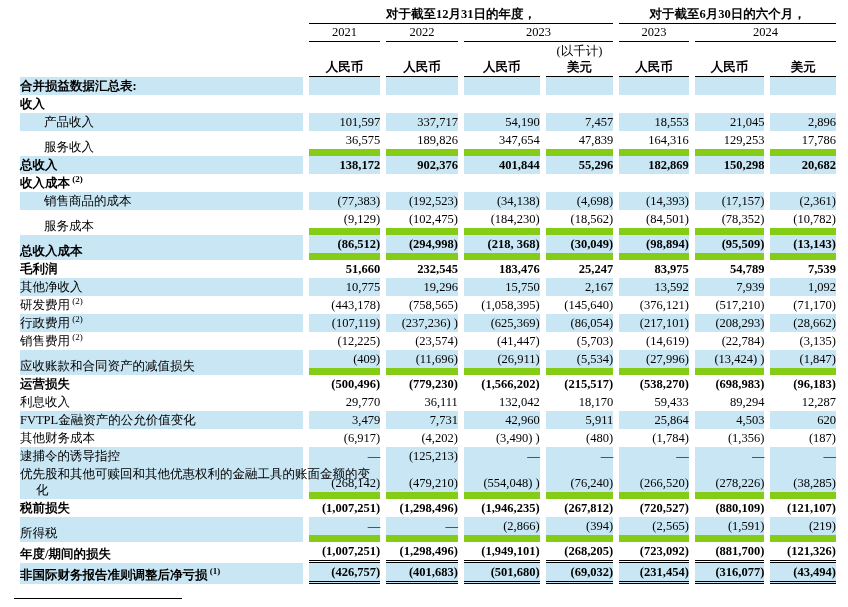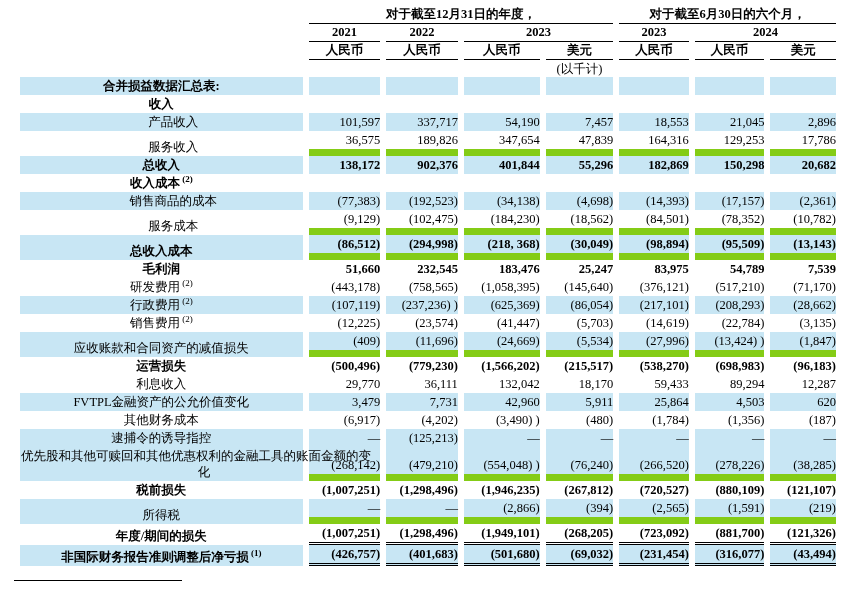--- a/index.html
+++ b/index.html
@@ -19,7 +19,7 @@
   
   thead th{text-align:center;}
   th.grp{font-weight:bold;border-bottom:1.5px solid #000;padding-bottom:1px;}
-  th.yr{font-weight:bold;border-bottom:1.5px solid #000;padding-bottom:1px;}
+  th.yr{font-weight:normal;border-bottom:1.5px solid #000;padding-bottom:1px;}
   th.cur{font-weight:bold;border-bottom:1.5px solid #000;padding-bottom:1px;}
   th.unit{font-weight:normal;line-height:15px;padding-top:2px;}
   

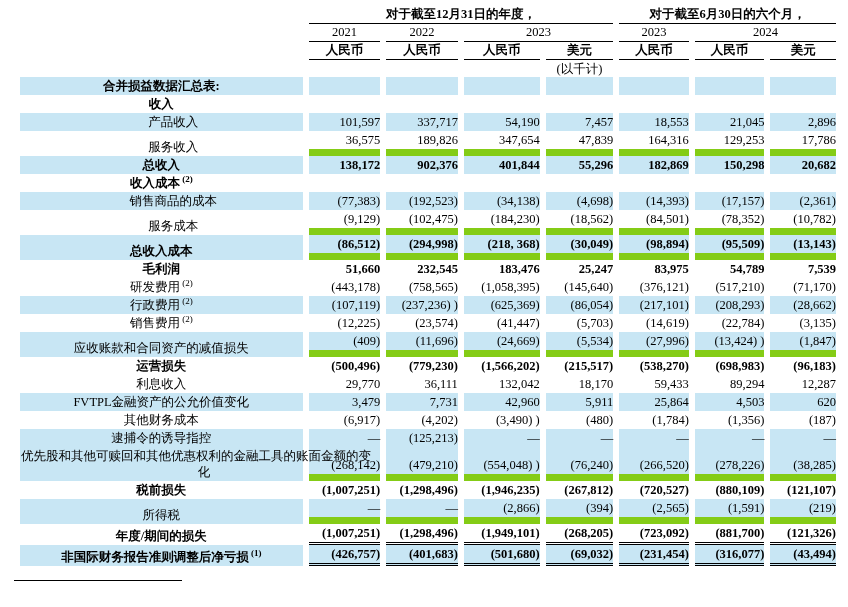--- a/index.html
+++ b/index.html
@@ -69,19 +69,19 @@
         <th class="yr" colspan="2">2024</th>
       </tr>
       <tr>
-        <th></th>
-        <th class="cur">人民币</th>
-        <th class="cur">人民币</th>
-        <th class="cur">人民币</th>
-        <th class="cur">美元</th>
-        <th class="cur">人民币</th>
-        <th class="cur">人民币</th>
-        <th class="cur">美元</th>
-      </tr>
-      <tr>
         <th colspan="4"></th>
         <th class="unit">(以千计)</th>
         <th colspan="3"></th>
+      </tr>
+      <tr>
+        <th></th>
+        <th class="cur">人民币</th>
+        <th class="cur">人民币</th>
+        <th class="cur">人民币</th>
+        <th class="cur">美元</th>
+        <th class="cur">人民币</th>
+        <th class="cur">人民币</th>
+        <th class="cur">美元</th>
       </tr>
       <tr class="spacer">
           <th colspan="8"></th>

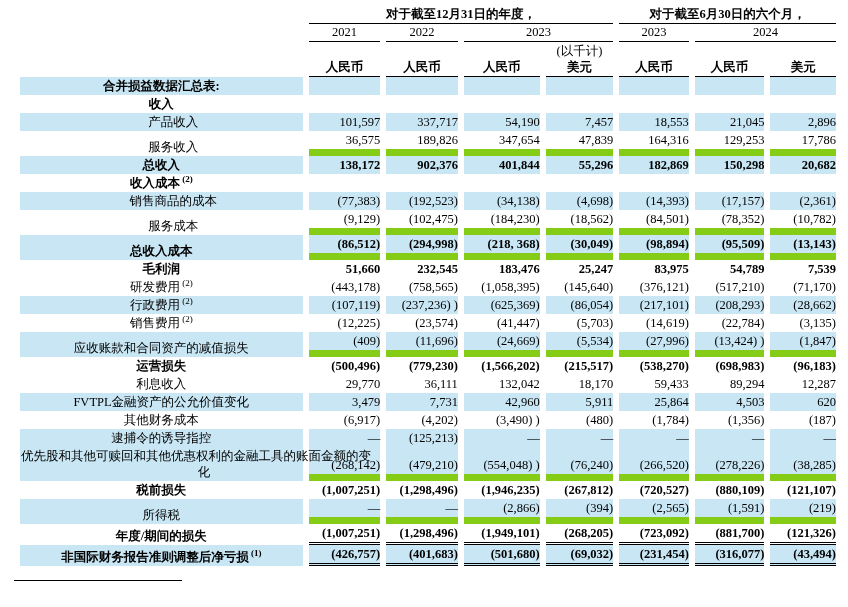--- a/index.html
+++ b/index.html
@@ -23,7 +23,7 @@
   th.cur{font-weight:bold;border-bottom:1.5px solid #000;padding-bottom:1px;}
   th.unit{font-weight:normal;line-height:15px;padding-top:2px;}
   
-  td.lbl{text-align:center;}
+  td.lbl{text-align:left;}
   td.num{text-align:right;}
   tr.shade td{background:#c8e6f4;}
   tr.bold td{font-weight:bold;}

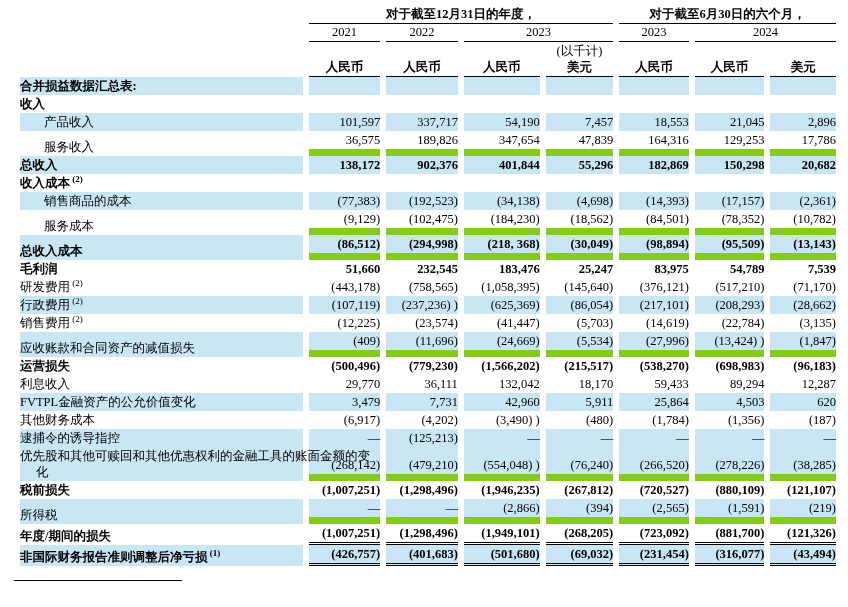--- a/index.html
+++ b/index.html
@@ -208,6 +208,18 @@
           <td class="num">54,789</td>
           <td class="num">7,539</td>
         </tr>
+        <tr class="shade">
+          <td class="lbl">
+            <span class="txt">其他净收入</span>
+          </td>
+          <td class="num">10,775</td>
+          <td class="num">19,296</td>
+          <td class="num">15,750</td>
+          <td class="num">2,167</td>
+          <td class="num">13,592</td>
+          <td class="num">7,939</td>
+          <td class="num">1,092</td>
+        </tr>
         <tr>
           <td class="lbl">
             <span class="txt">研发费用<sup> (2)</sup></span>

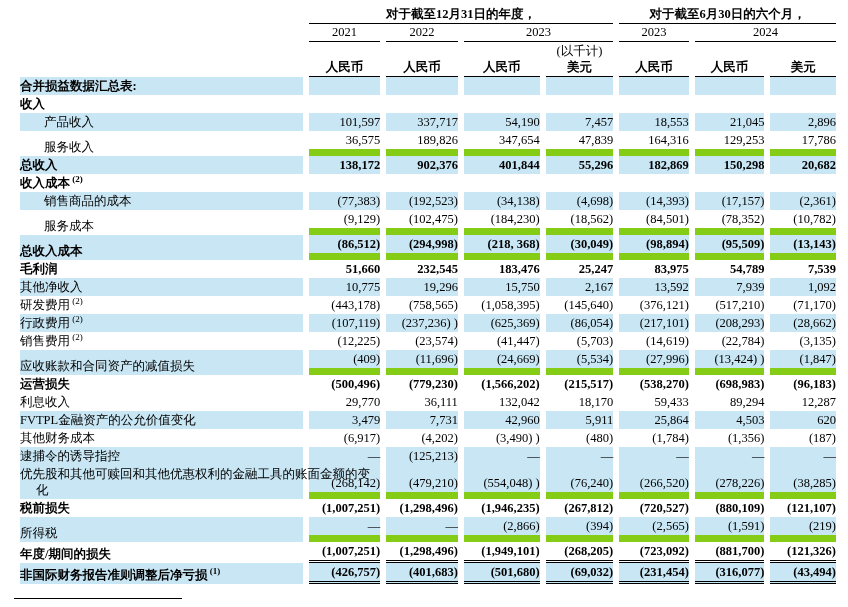--- a/index.html
+++ b/index.html
@@ -262,7 +262,7 @@
           </td>
           <td class="num">(409)</td>
           <td class="num">(11,696)</td>
-          <td class="num">(24,669)</td>
+          <td class="num">(26,911)</td>
           <td class="num">(5,534)</td>
           <td class="num">(27,996)</td>
           <td class="num">(13,424) )</td>

